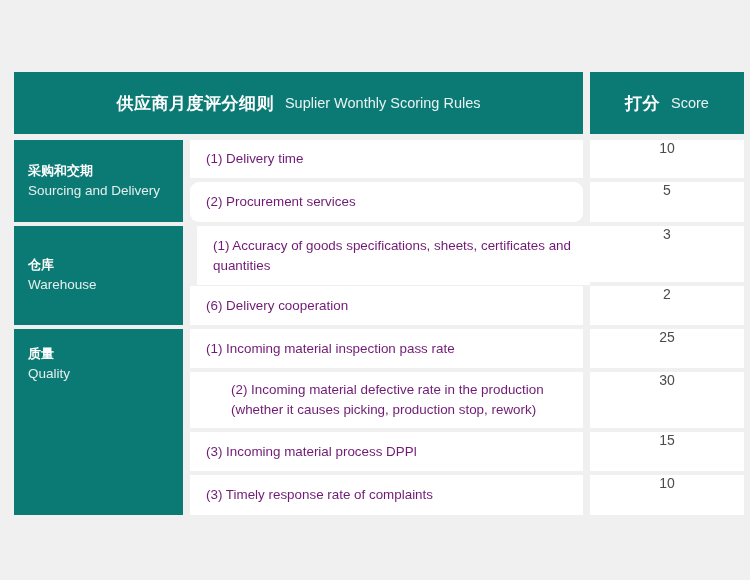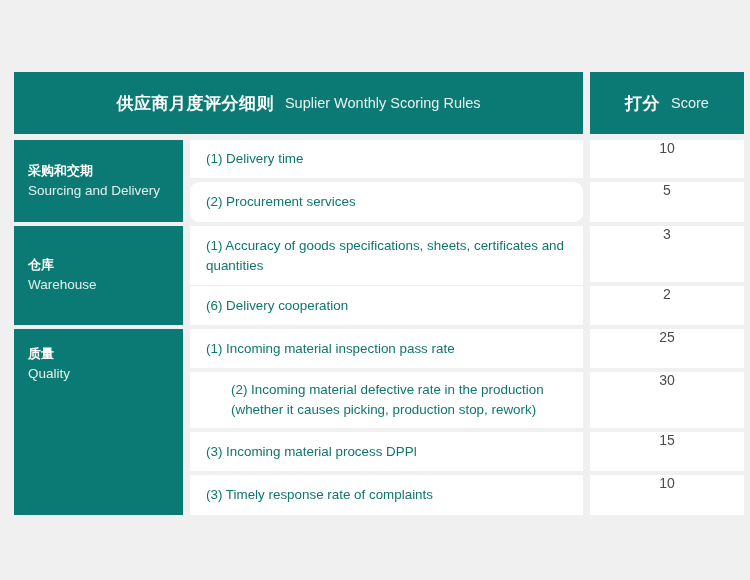--- a/index.html
+++ b/index.html
@@ -102,7 +102,7 @@
     align-items: center;
   }
   .item-text {
-    color: #0f766e;
+    color: #701a75;
     font-size: 13.4px;
     line-height: 1.48;
   }

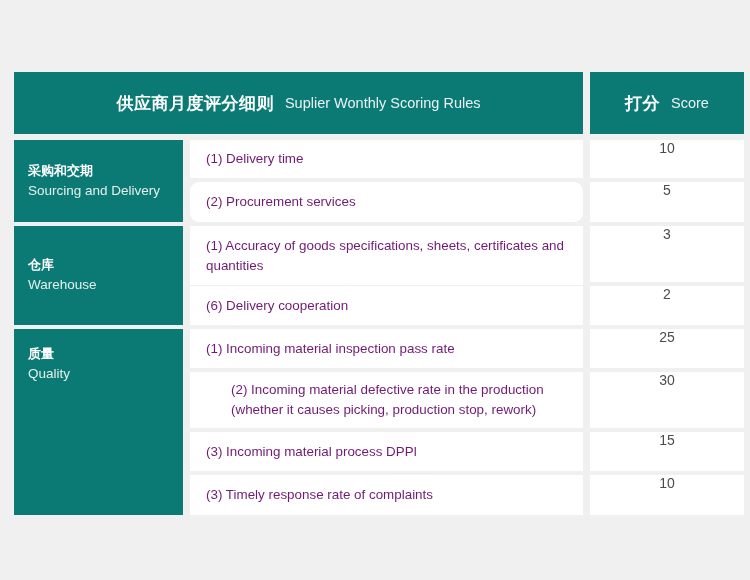--- a/index.html
+++ b/index.html
@@ -162,7 +162,7 @@
     <div class="cat-en">Warehouse</div>
   </div>
 
-  <div class="item-cell" style="top:154px; height:59px;">
+  <div class="item-cell" style="top:154px; height:59px;margin-left:7px;">
     <span class="item-text">(1) Accuracy of goods specifications, sheets, certificates and quantities</span>
   </div>
   <div class="score-cell" style="top:154px; height:56px;">

